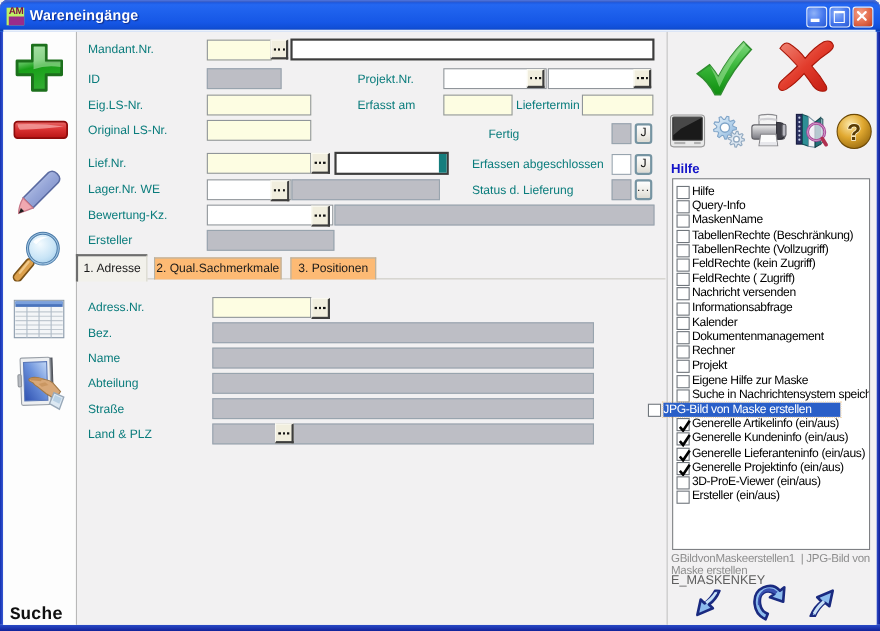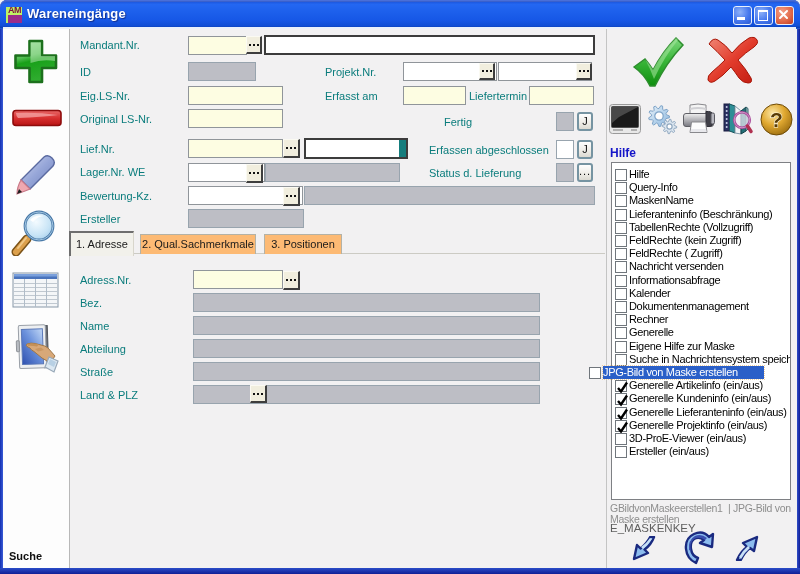--- a/index.html
+++ b/index.html
@@ -335,7 +335,7 @@
   </div>
 <div class="abs li" style="left:614px;top:207.6px;width:174px;">
     <span class="cb"></span>
-    <span class="litxt">Lieferanteninfo (Beschränkung)</span>
+    <span class="litxt">TabellenRechte (Beschränkung)</span>
   </div>
 <div class="abs li" style="left:614px;top:220.8px;width:174px;">
     <span class="cb"></span>

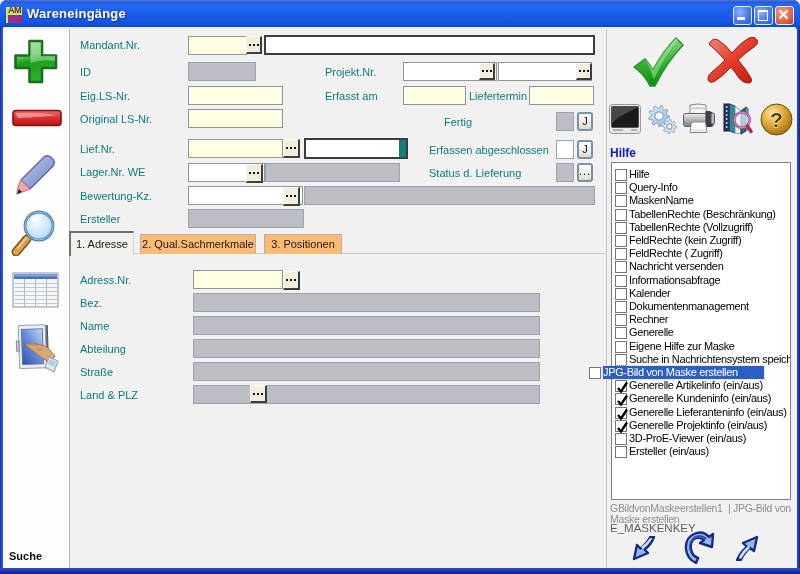--- a/index.html
+++ b/index.html
@@ -371,7 +371,7 @@
   </div>
 <div class="abs li" style="left:614px;top:326.4px;width:174px;">
     <span class="cb"></span>
-    <span class="litxt">Generelle</span>
+    <span class="litxt">Projekt</span>
   </div>
 <div class="abs li" style="left:614px;top:339.6px;width:174px;">
     <span class="cb"></span>

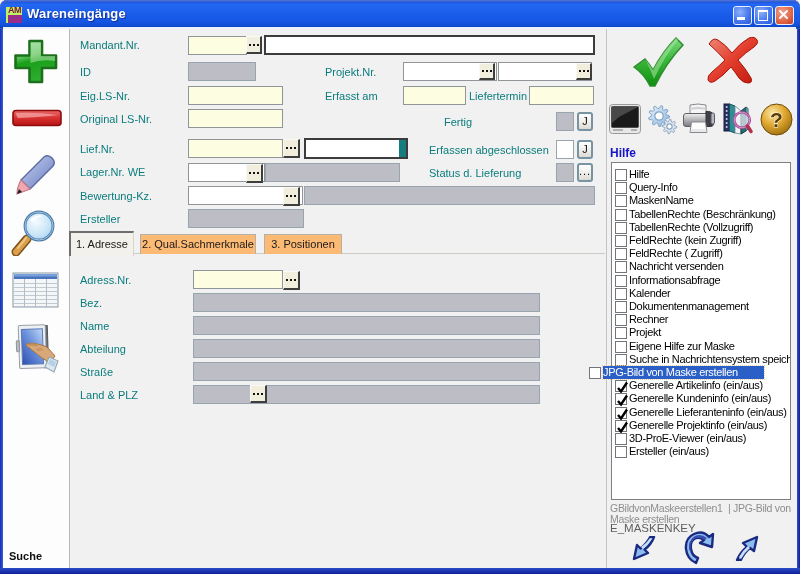--- a/index.html
+++ b/index.html
@@ -141,7 +141,7 @@
  <path d="M39,39 L45,42 L43,47 L37,44 Z" fill="#B8D0E4"></path>
 </svg>
 <div id="rpanel" class="abs"></div>
-<div class="abs" style="left:9px;top:550px;font-size:11px;font-weight:bold;color:#101010;">Suche</div>
+<div class="abs" style="left:9px;top:550px;font-size:16px;font-weight:bold;color:#101010;font-family:Liberation Mono, monospace;">Suche</div>
 
 <div class="abs lbl" style="left:80px;top:39px;">Mandant.Nr.</div>
 <div class="abs yf" style="left:188px;top:36px;width:57px;height:17px;"></div>

